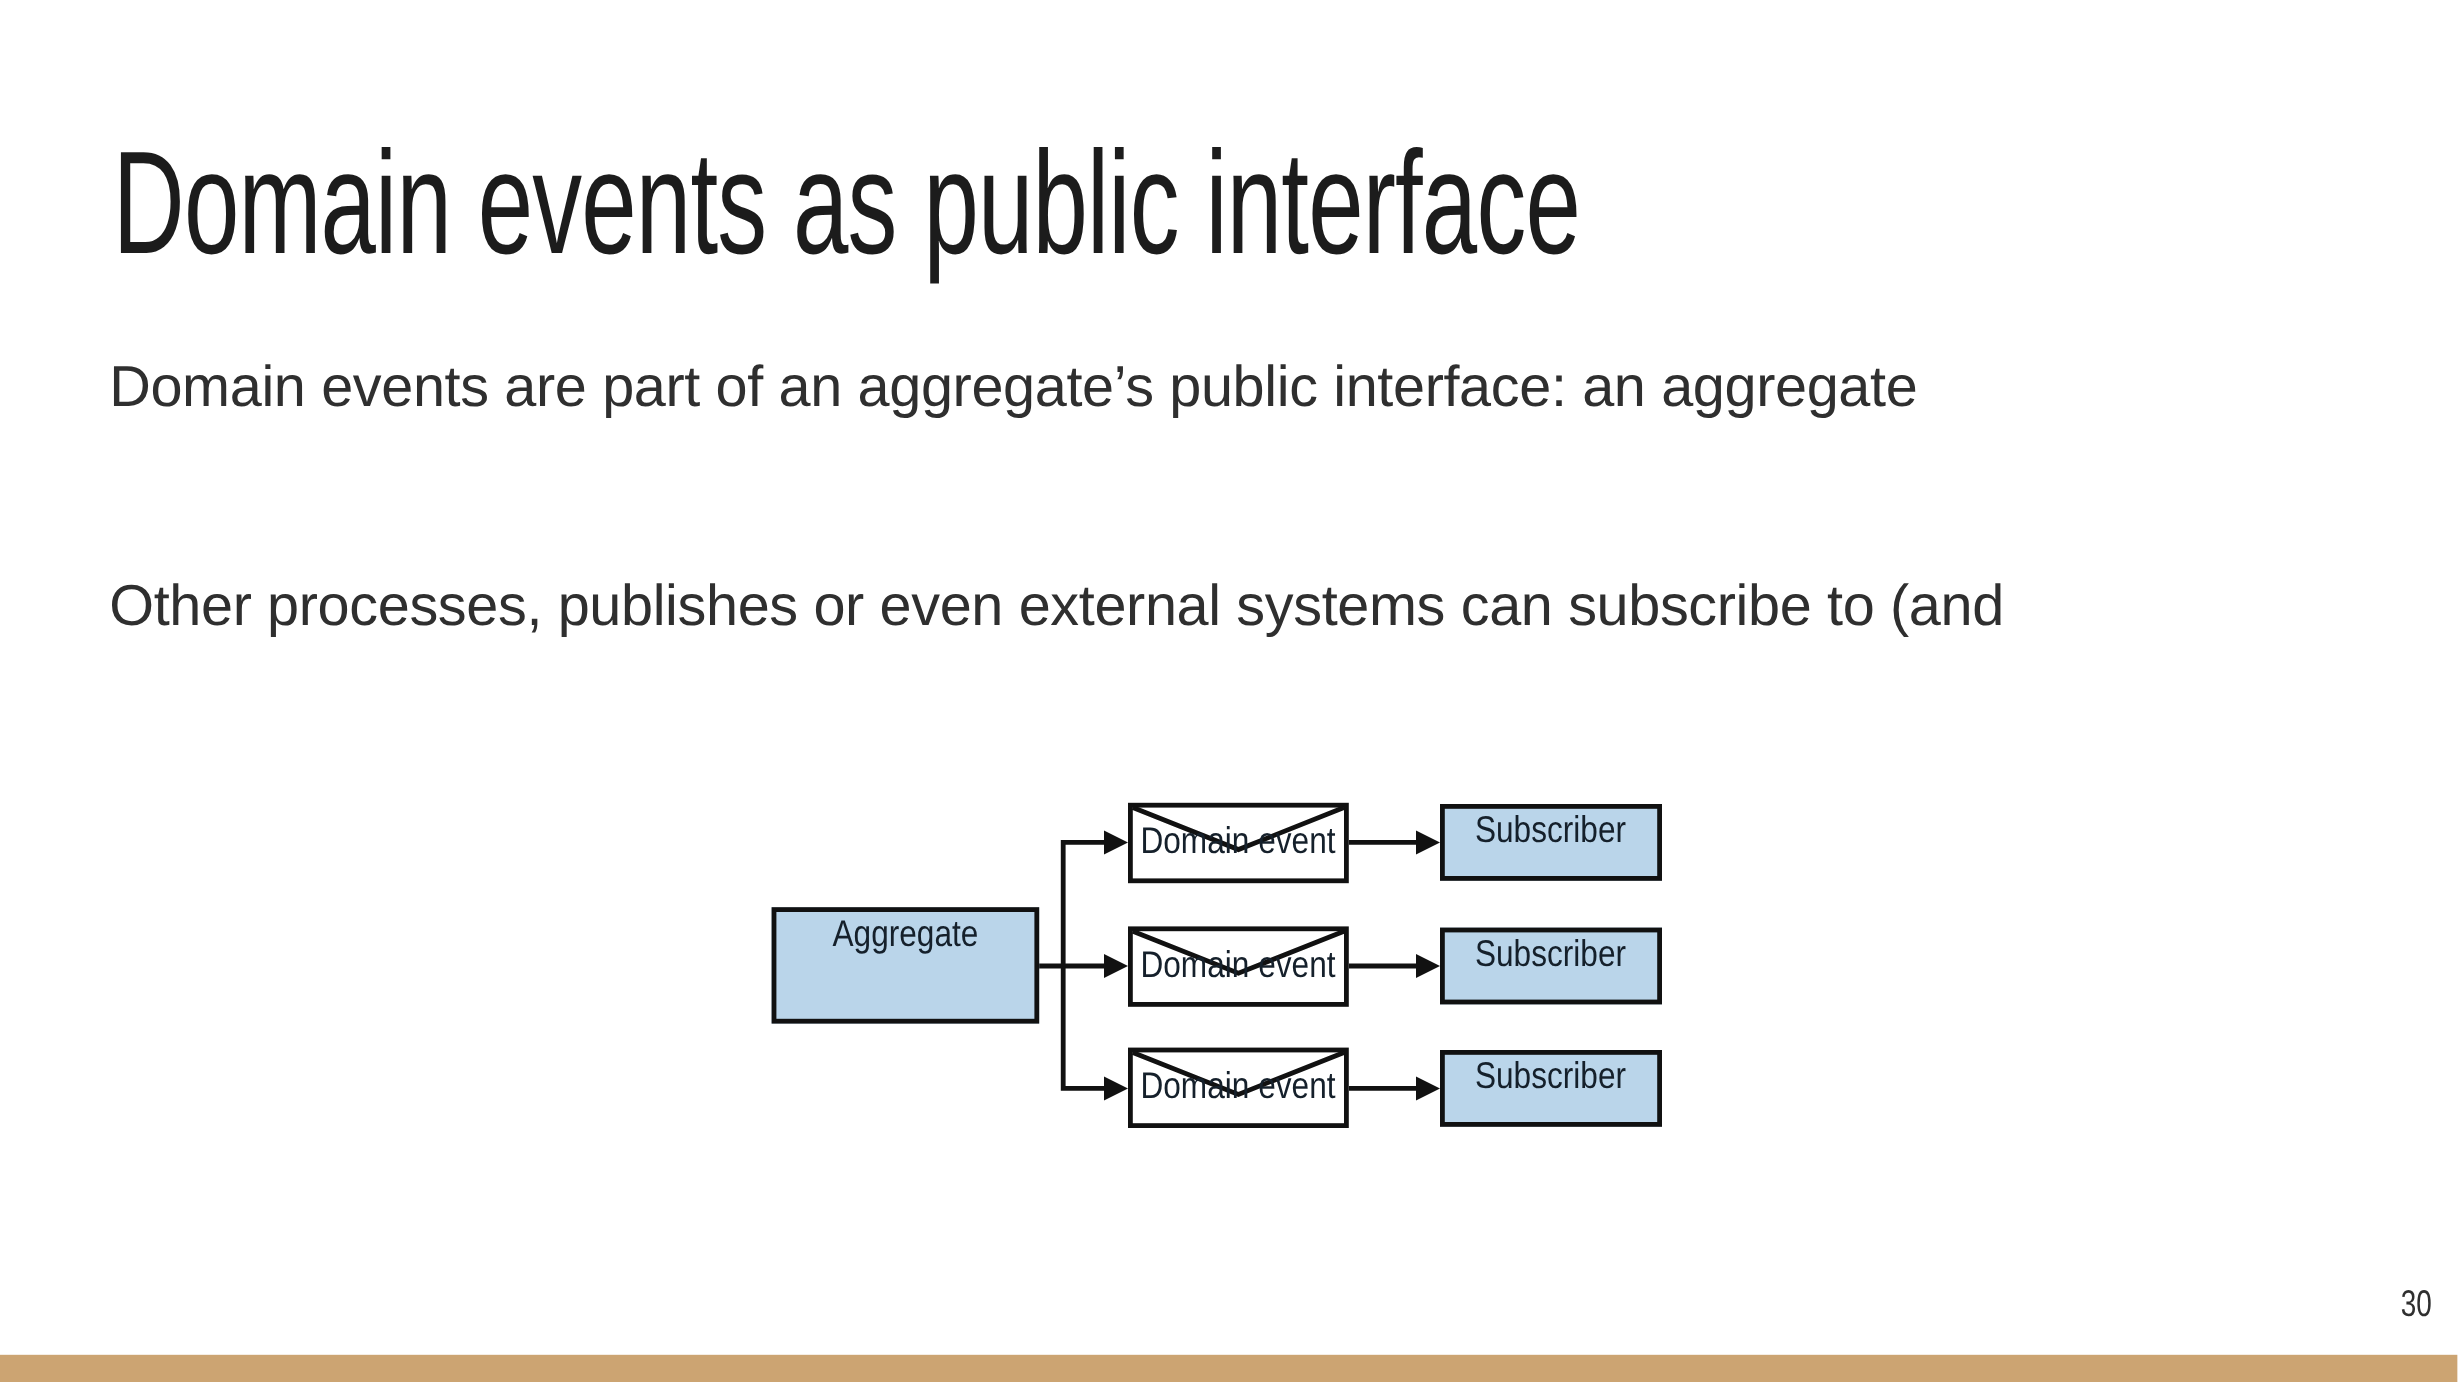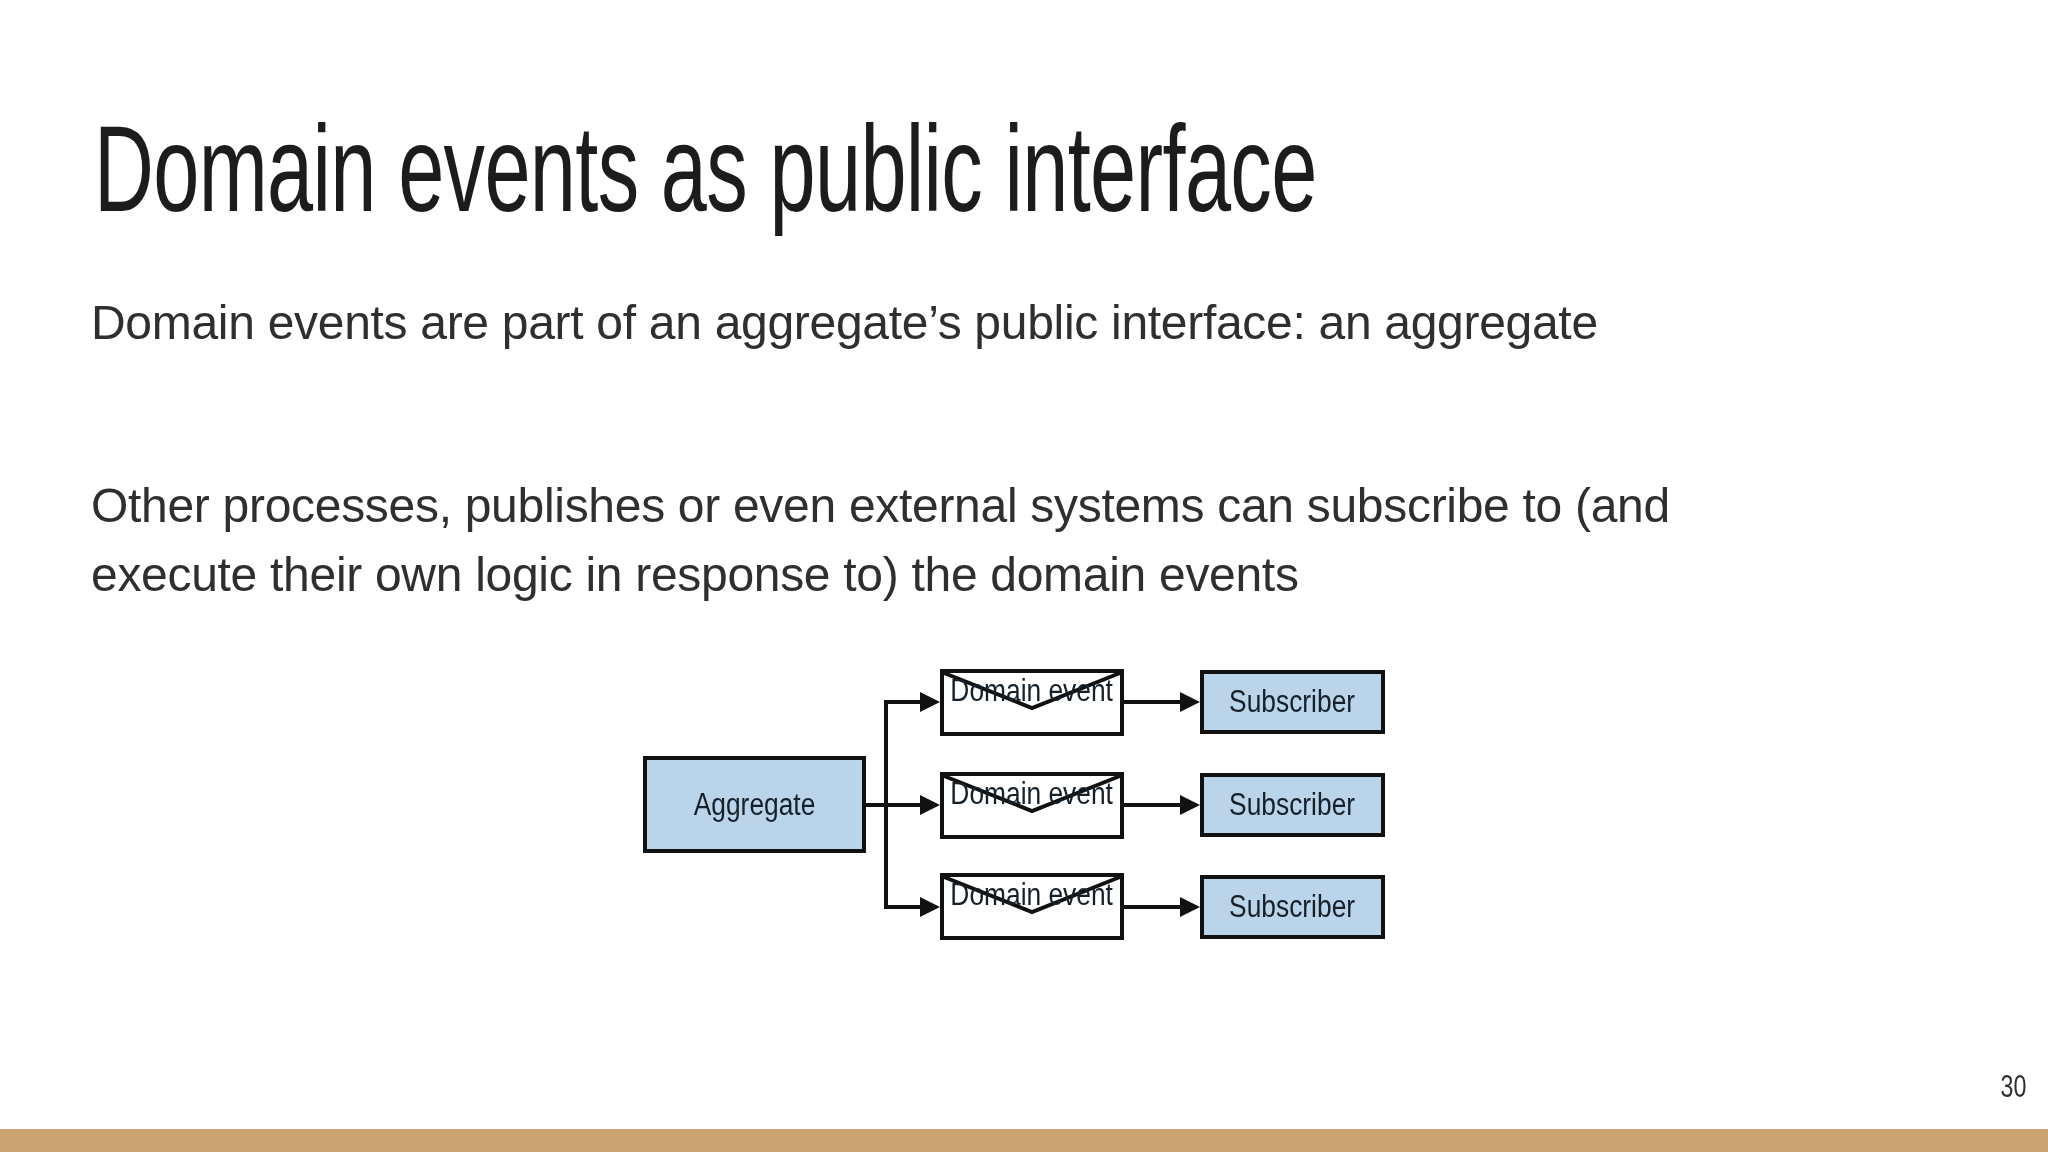--- a/index.html
+++ b/index.html
@@ -101,7 +101,6 @@
 
   <p class="para p2">
     <span class="line">Other processes, publishes or even external systems can subscribe to (and</span>
-    <span class="line">execute their own logic in response to) the domain events</span>
   </p>
 
   <div class="diagram">

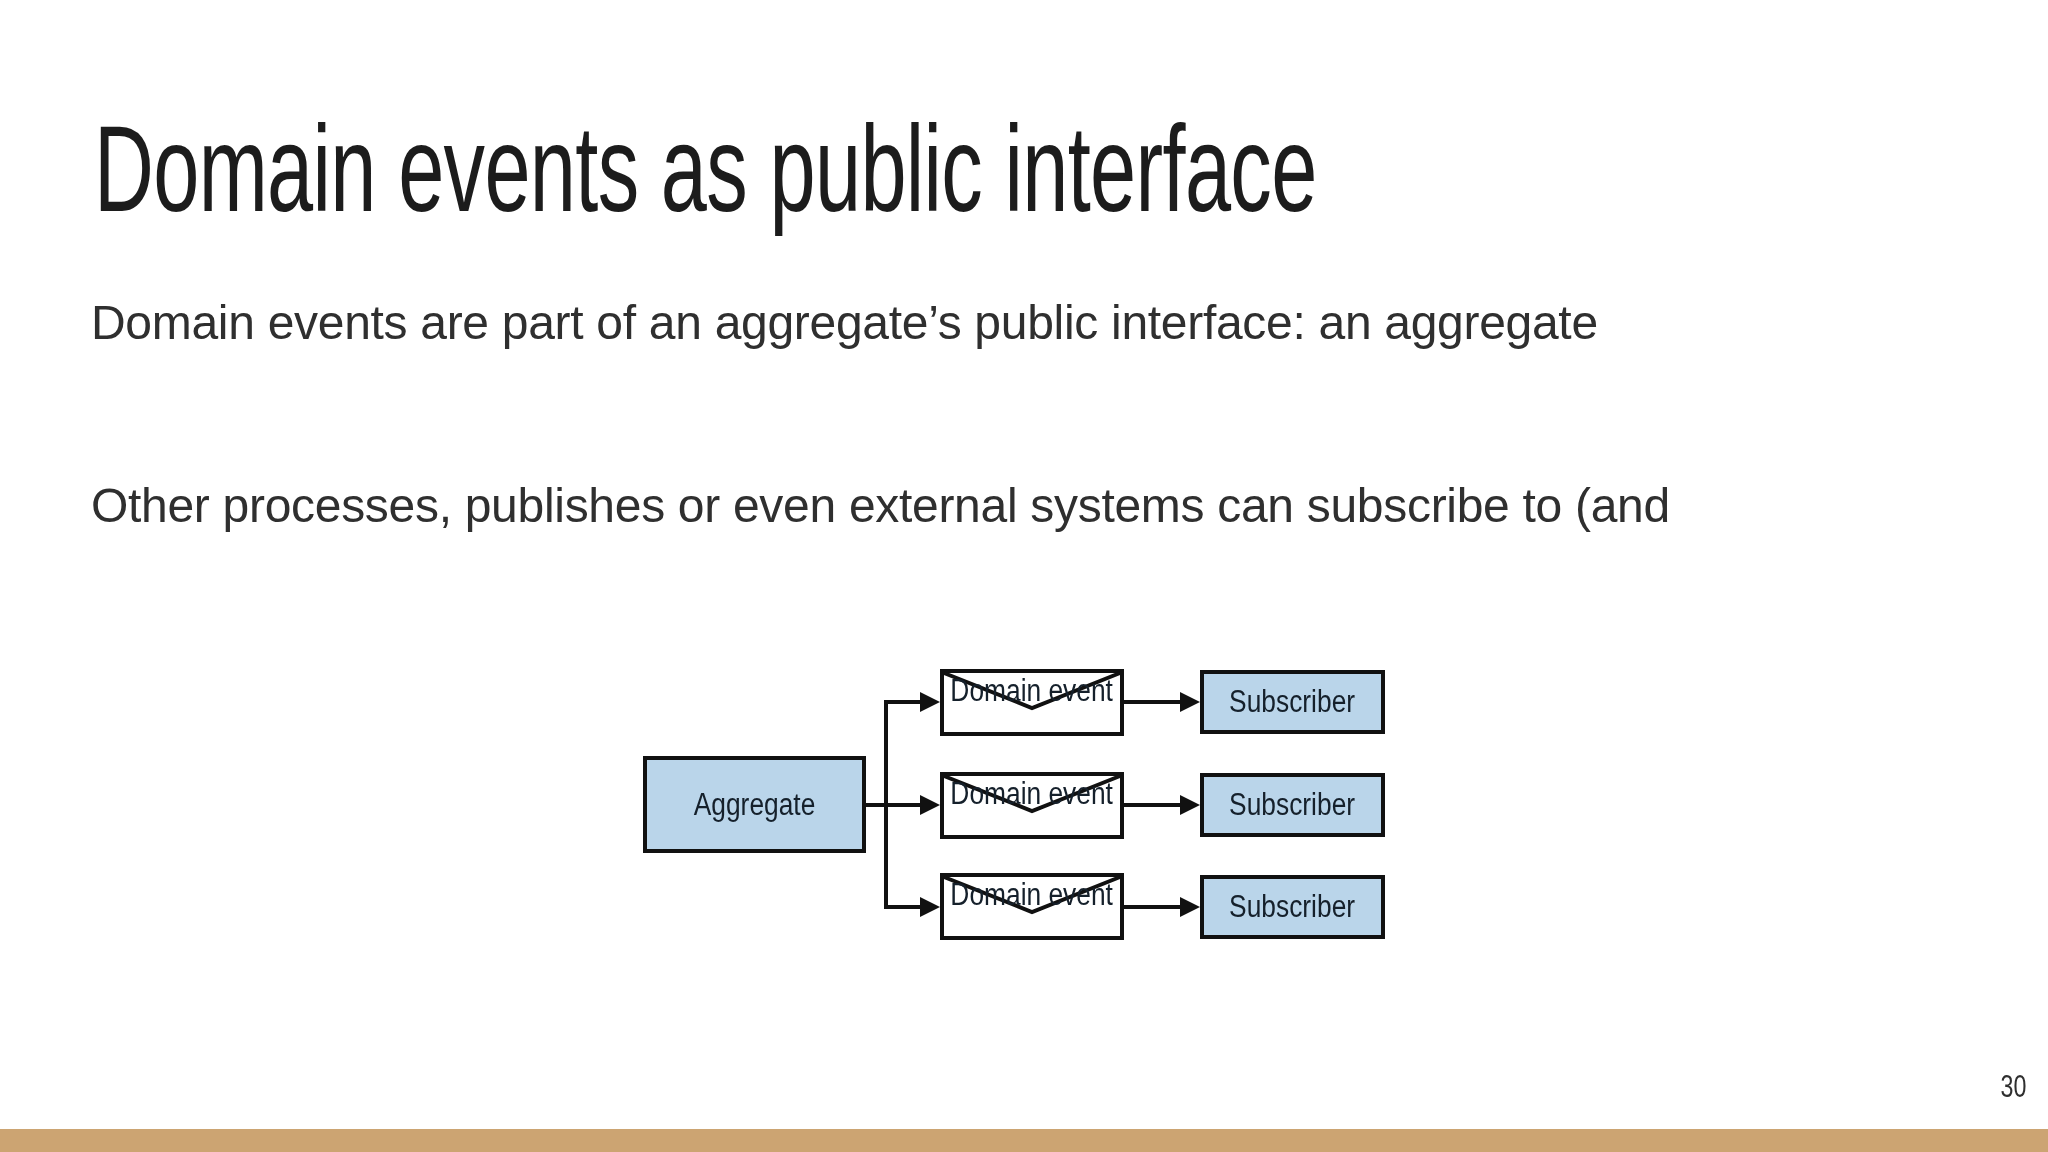--- a/index.html
+++ b/index.html
@@ -61,7 +61,7 @@
   .boxlabel{display:inline-block;transform:scaleX(0.85);}
   .blue{background:#bad5ea;}
   .aggregate{left:43px;top:101px;width:223px;height:97px;}
-  .event{left:340px;width:184px;height:67px;background:#ffffff;align-items:flex-start;padding-bottom:3px;}
+  .event{left:340px;width:184px;height:67px;background:#ffffff;align-items:center;padding-bottom:3px;}
   .event1{top:14px;}
   .event2{top:117px;}
   .event3{top:218px;}

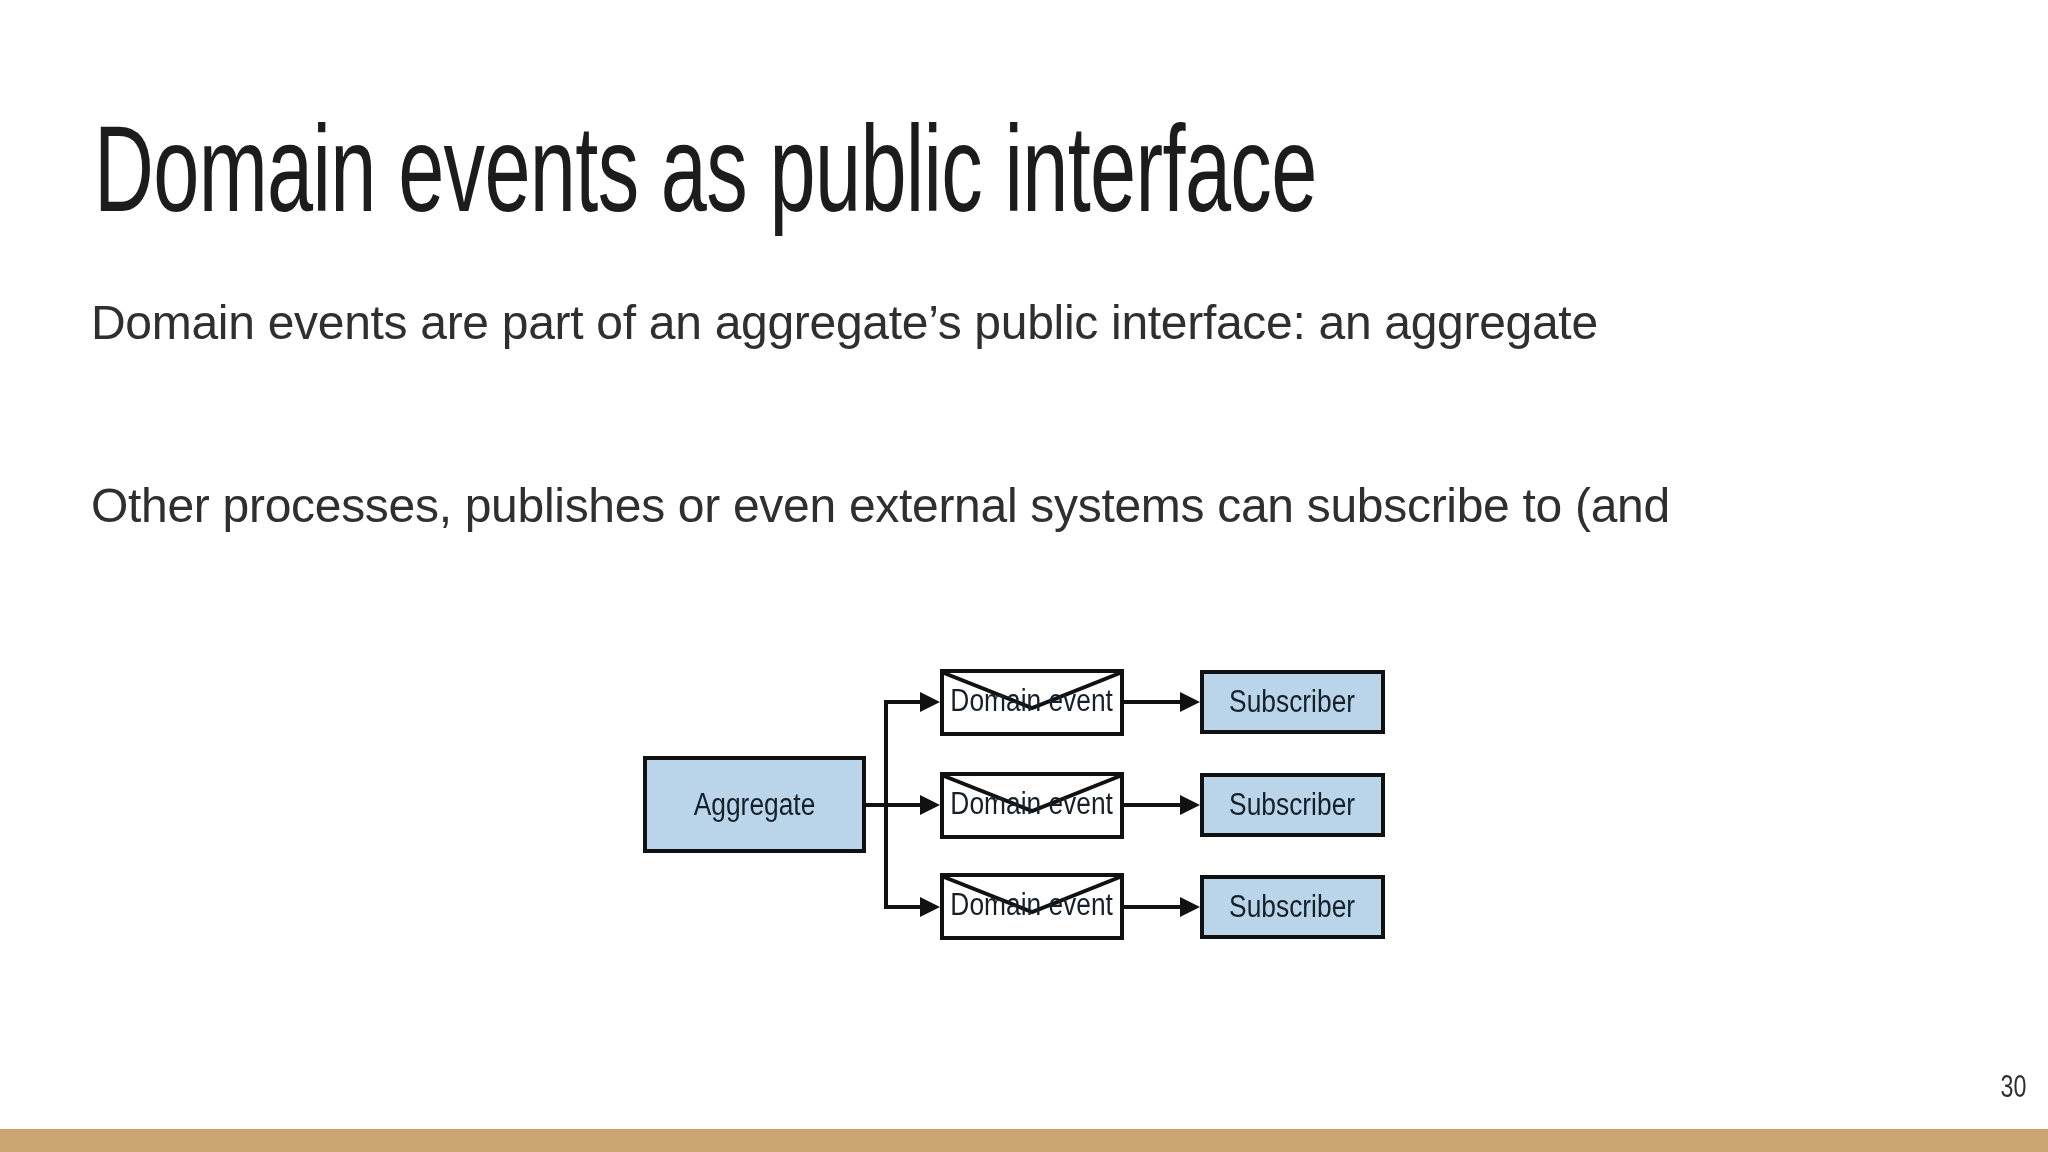--- a/index.html
+++ b/index.html
@@ -52,7 +52,6 @@
     box-sizing:border-box;
     border:4px solid #111111;
     display:flex;
-    align-items:center;
     justify-content:center;
     font-size:31px;
     color:#15202b;

